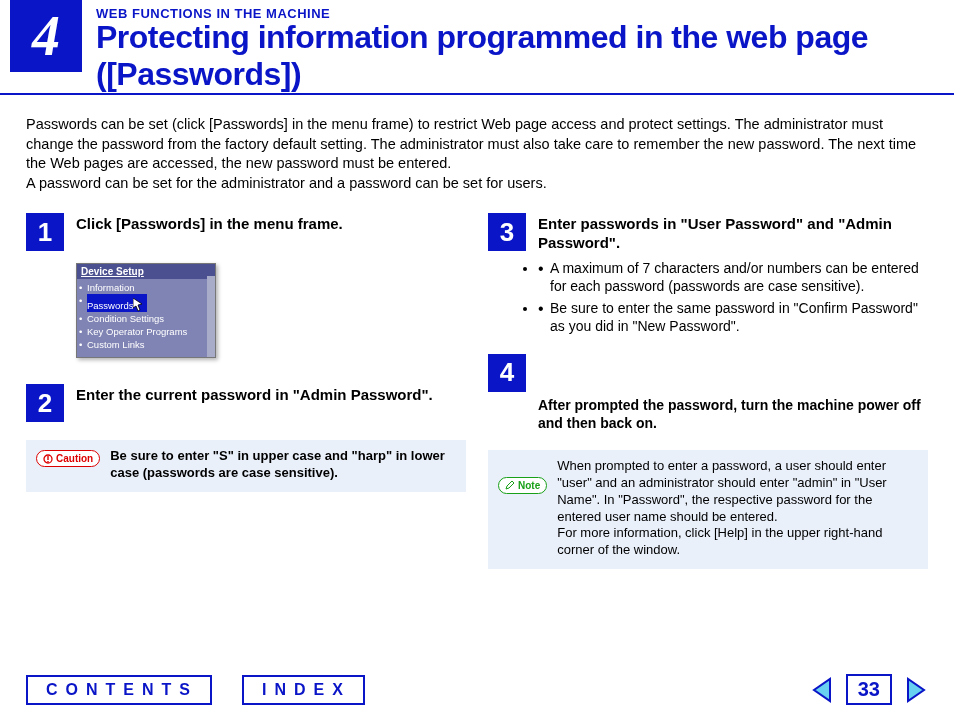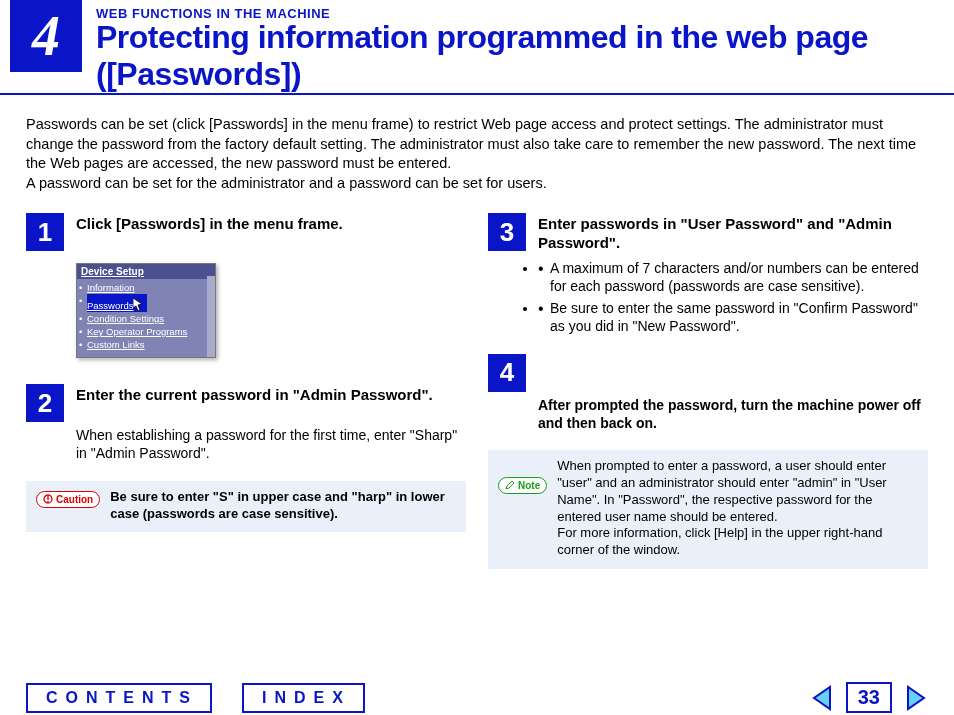--- a/index.html
+++ b/index.html
@@ -141,7 +141,6 @@
   .device-setup li {
     color: #fff;
     font-size: 9.5px;
-    text-decoration: underline;
     padding: 1px 0;
     position: relative;
   }

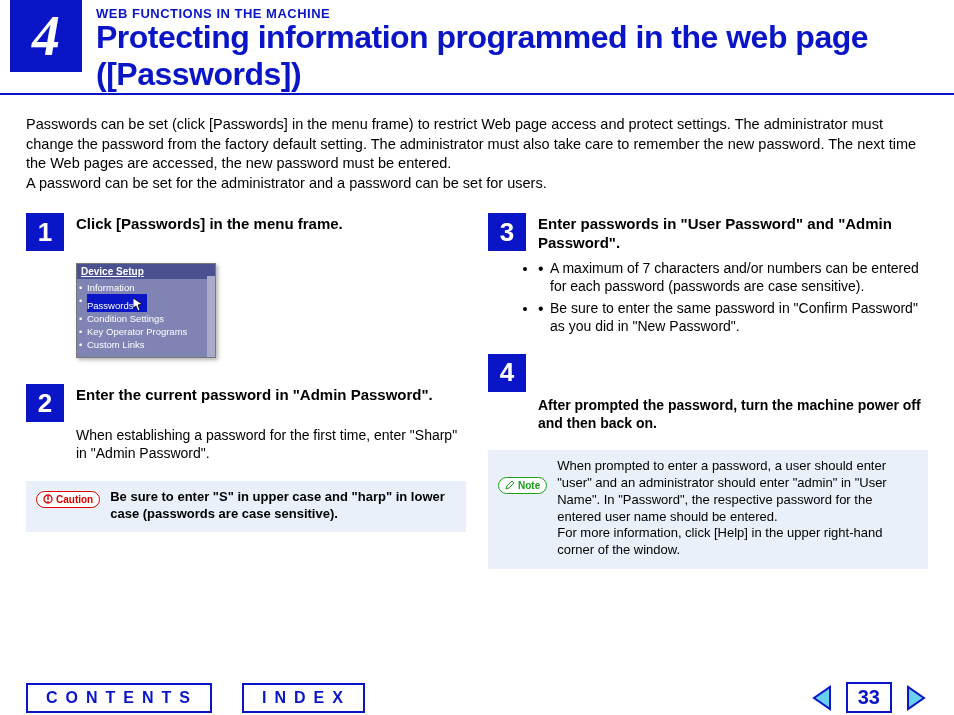--- a/index.html
+++ b/index.html
@@ -281,7 +281,6 @@
         <div class="step-num">2</div>
         <div class="step-title">Enter the current password in "Admin Password".</div>
       </div>
-      <div class="step-body">When establishing a password for the first time, enter "Sharp" in "Admin Password".</div>
     </div>
 
     <div class="callout caution">

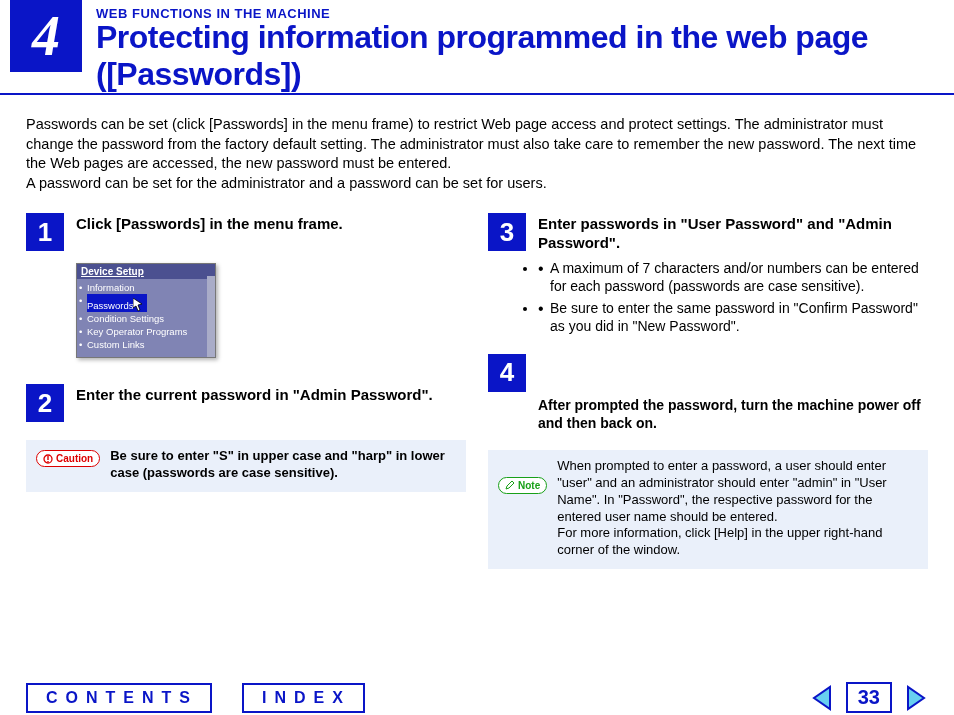--- a/index.html
+++ b/index.html
@@ -198,7 +198,7 @@
   .callout.caution .callout-text { font-weight: bold; }
   .footer {
     position: absolute;
-    bottom: 2px;
+    bottom: 10px;
     left: 0; right: 0;
     padding: 0 26px;
     display: flex;

